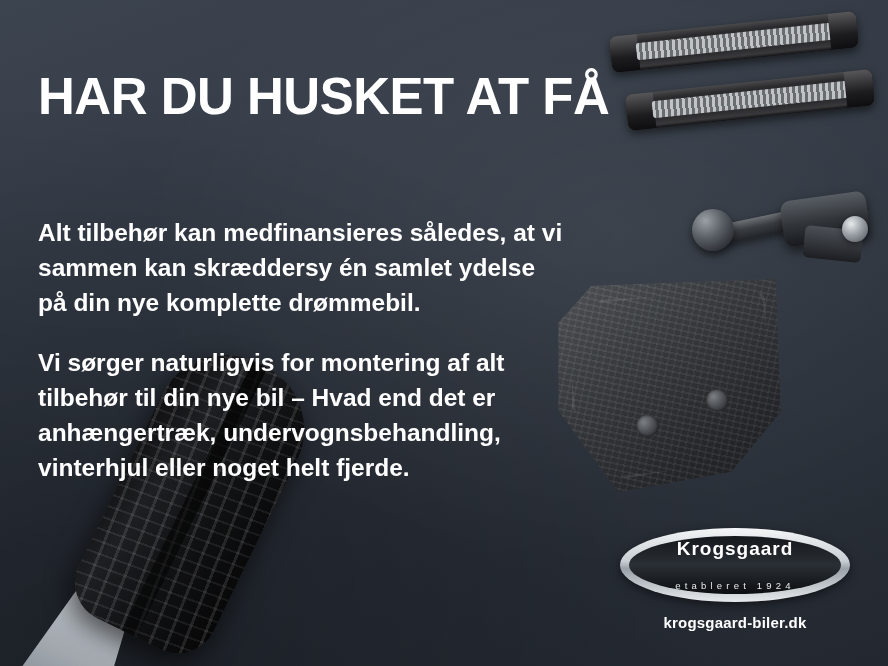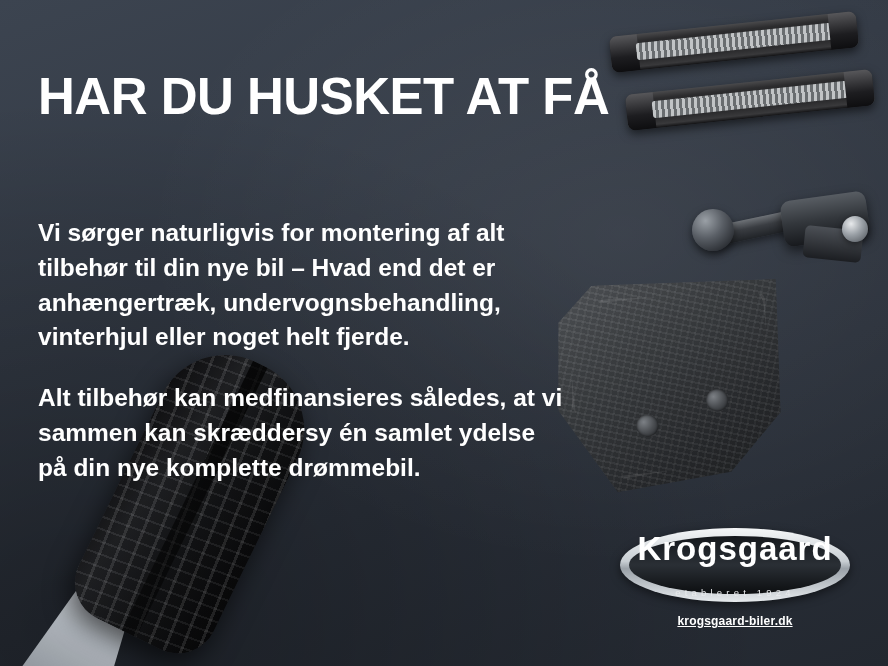--- a/index.html
+++ b/index.html
@@ -354,8 +354,8 @@
   </div>
 
   <div class="body-copy">
+    <p>Alt tilbehør kan medfinansieres således, at vi sammen kan skræddersy én samlet ydelse på din nye komplette drømmebil.</p>
     <p>Vi sørger naturligvis for montering af alt tilbehør til din nye bil – Hvad end det er anhængertræk, undervognsbehandling, vinterhjul eller noget helt fjerde.</p>
-    <p>Alt tilbehør kan medfinansieres således, at vi sammen kan skræddersy én samlet ydelse på din nye komplette drømmebil.</p>
   </div>
 
   <div class="logo-wrap">

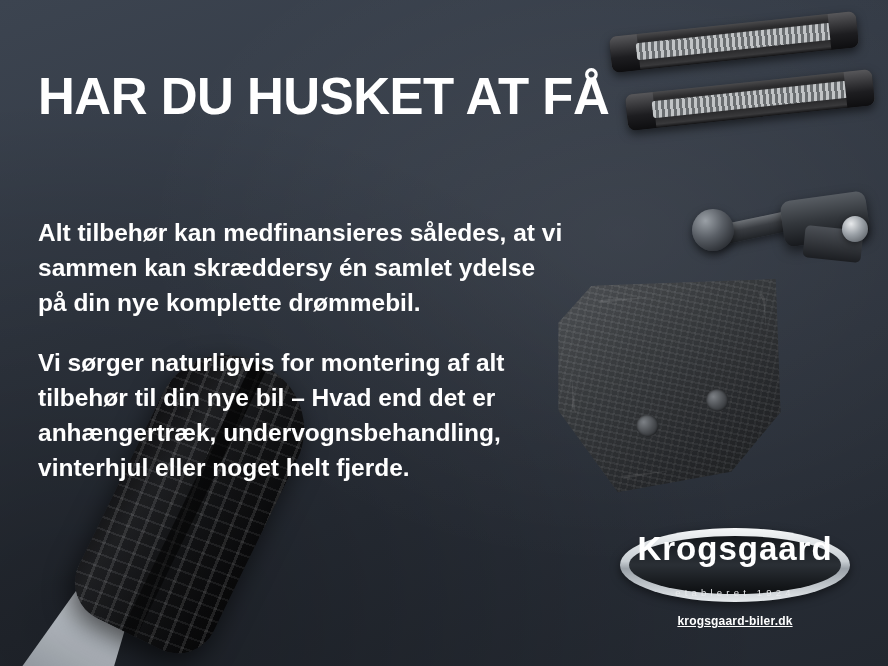--- a/index.html
+++ b/index.html
@@ -287,7 +287,7 @@
     color: #ffffff;
   }
   .logo-name {
-    font-size: 33px;
+    font-size: 19px;
     font-weight: bold;
     letter-spacing: 1px;
     line-height: 1;

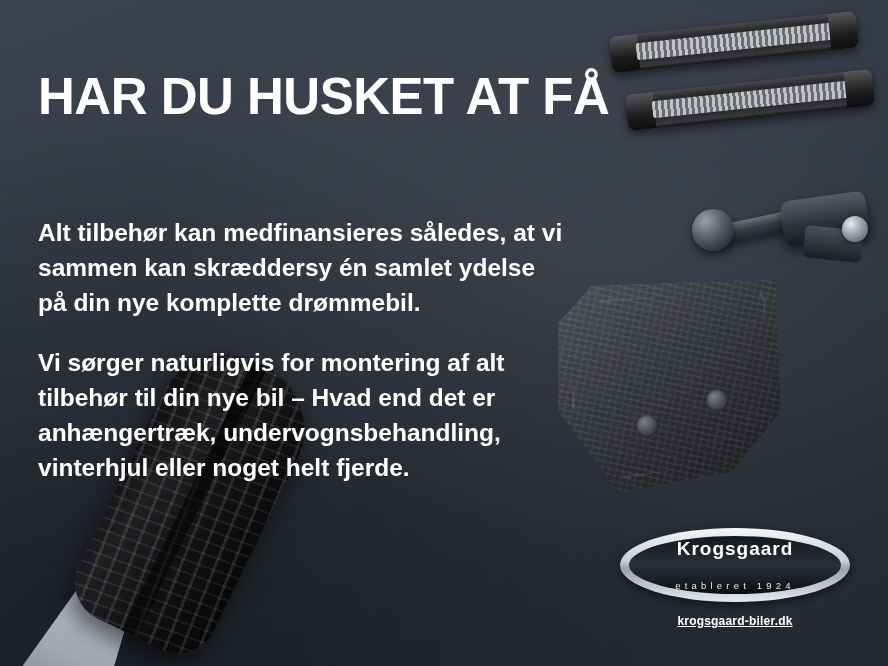--- a/index.html
+++ b/index.html
@@ -301,10 +301,9 @@
   .logo-url {
     margin-top: 12px;
     color: #ffffff;
-    font-size: 12px;
+    font-size: 15px;
     font-weight: bold;
     letter-spacing: 0.2px;
-    text-decoration: underline;
   }
 </style>
 </head>

